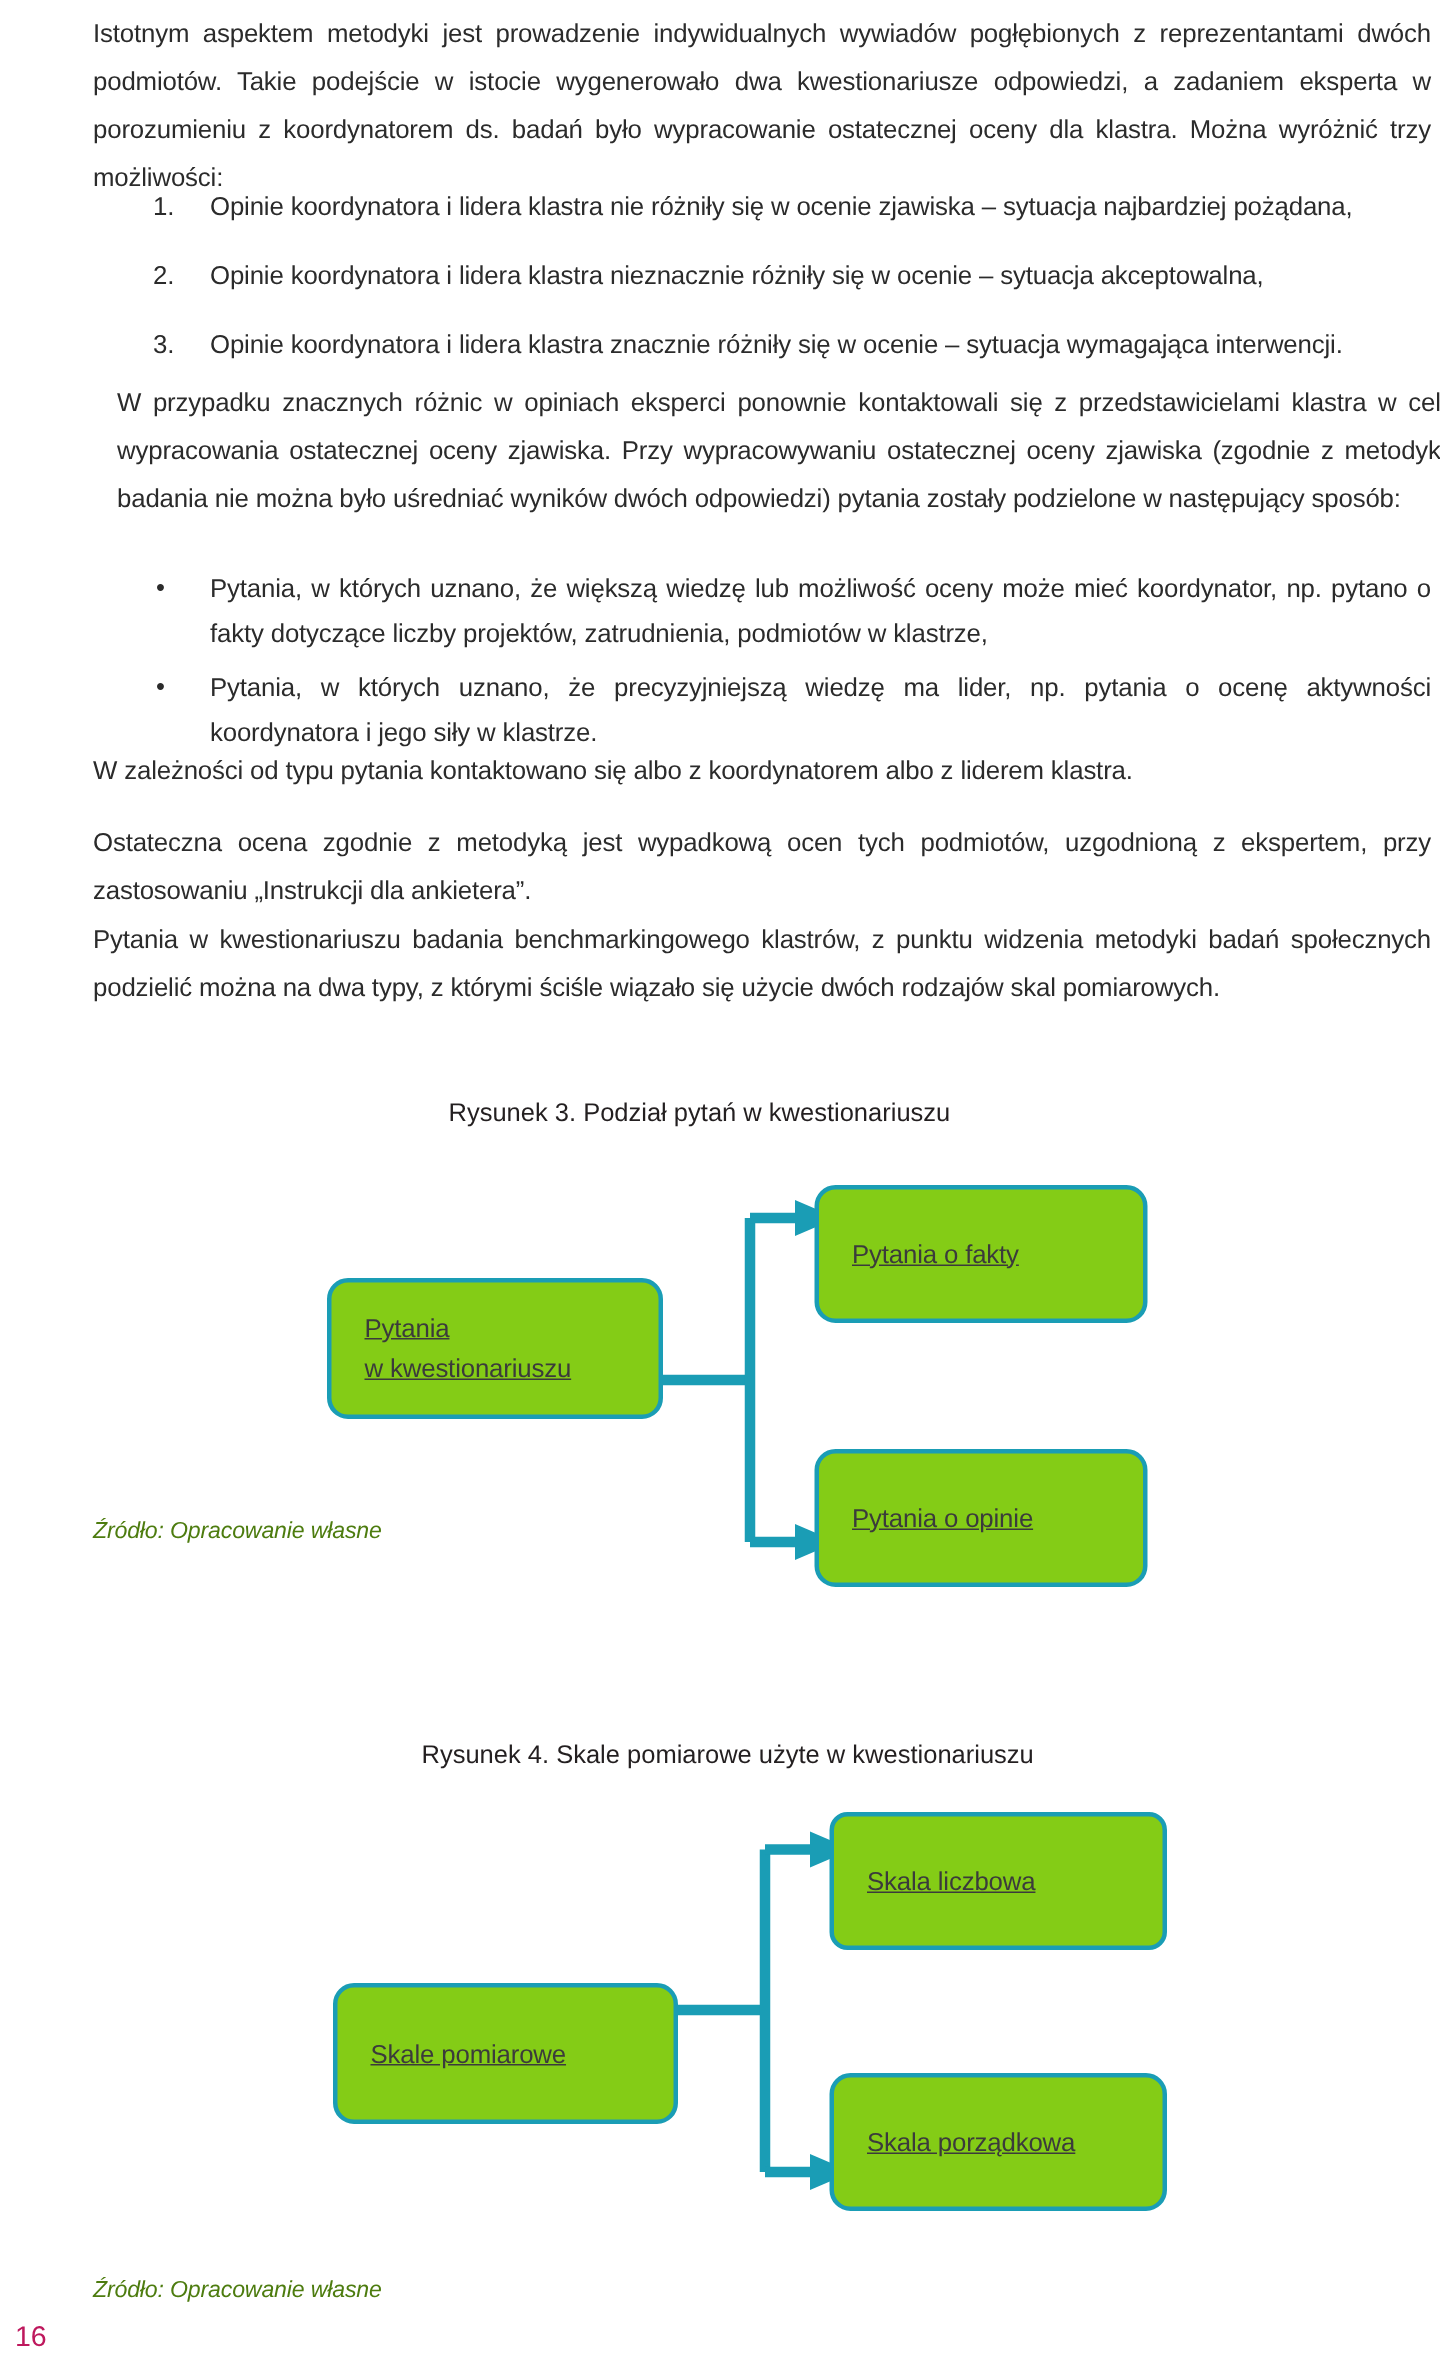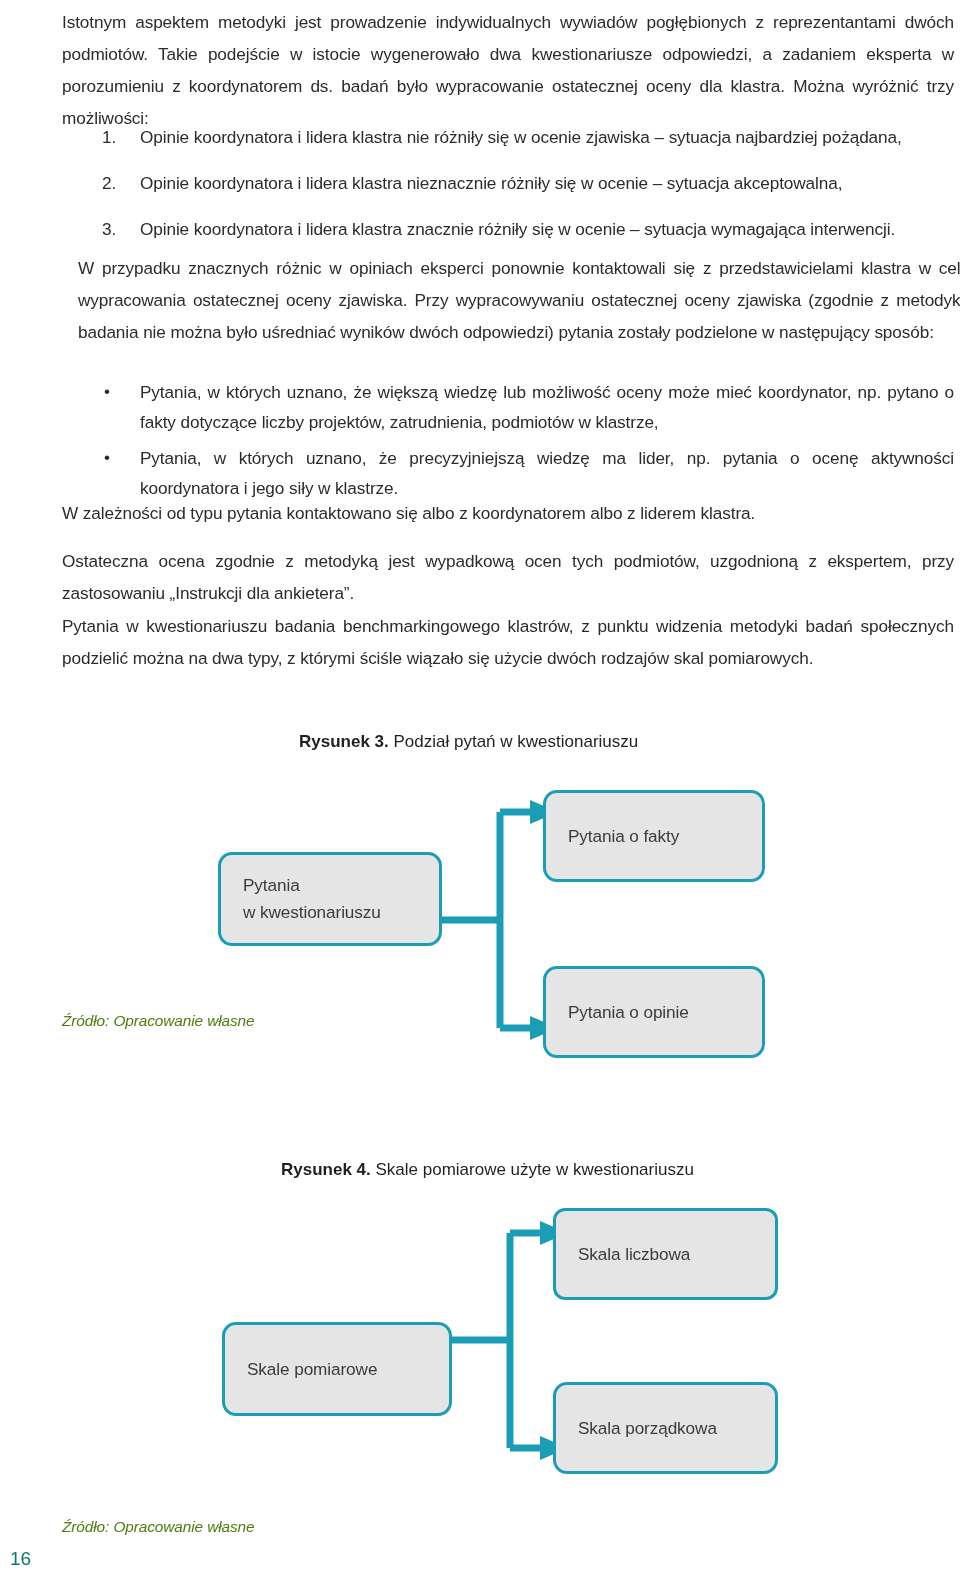--- a/index.html
+++ b/index.html
@@ -93,7 +93,7 @@
     white-space: nowrap;
   }
   .fig-caption b {
-    font-weight: bold;
+    font-weight: normal;
   }
 
   

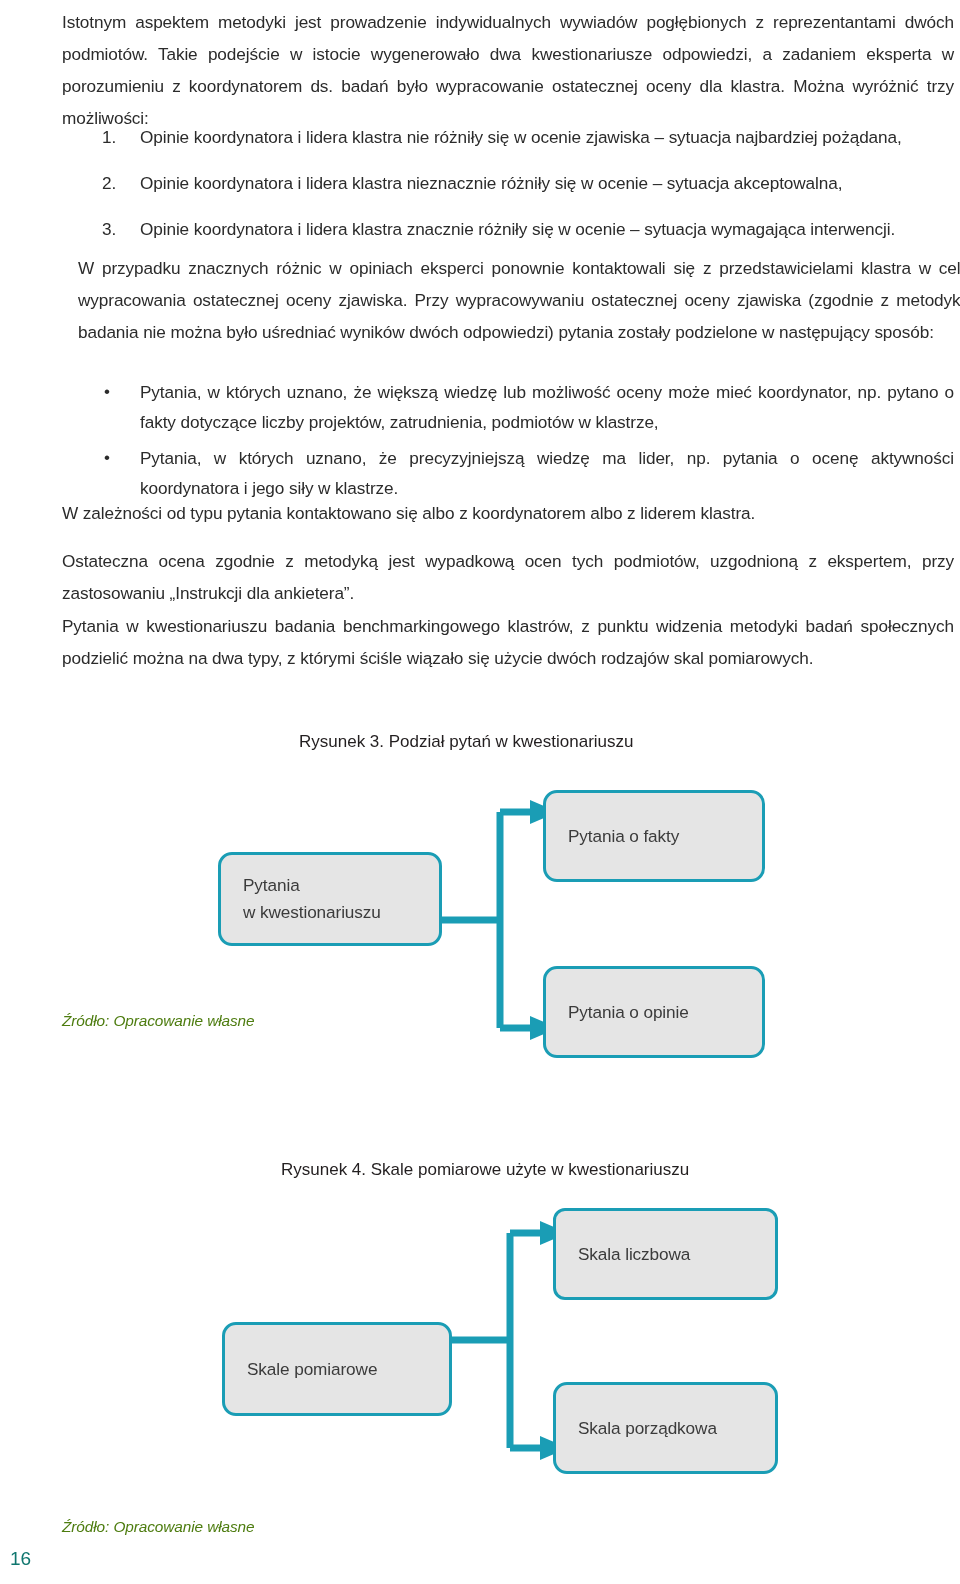--- a/index.html
+++ b/index.html
@@ -109,7 +109,7 @@
     box-sizing: border-box;
     border: 3.5px solid #1a9db5;
     border-radius: 14px;
-    background: #e5e5e5;
+    background: #84cc16;
     display: flex;
     align-items: center;
     padding-left: 22px;
@@ -117,6 +117,7 @@
     line-height: 27px;
     color: #3b3b3b;
     letter-spacing: -0.1px;
+    text-decoration: underline;
   }
 
   

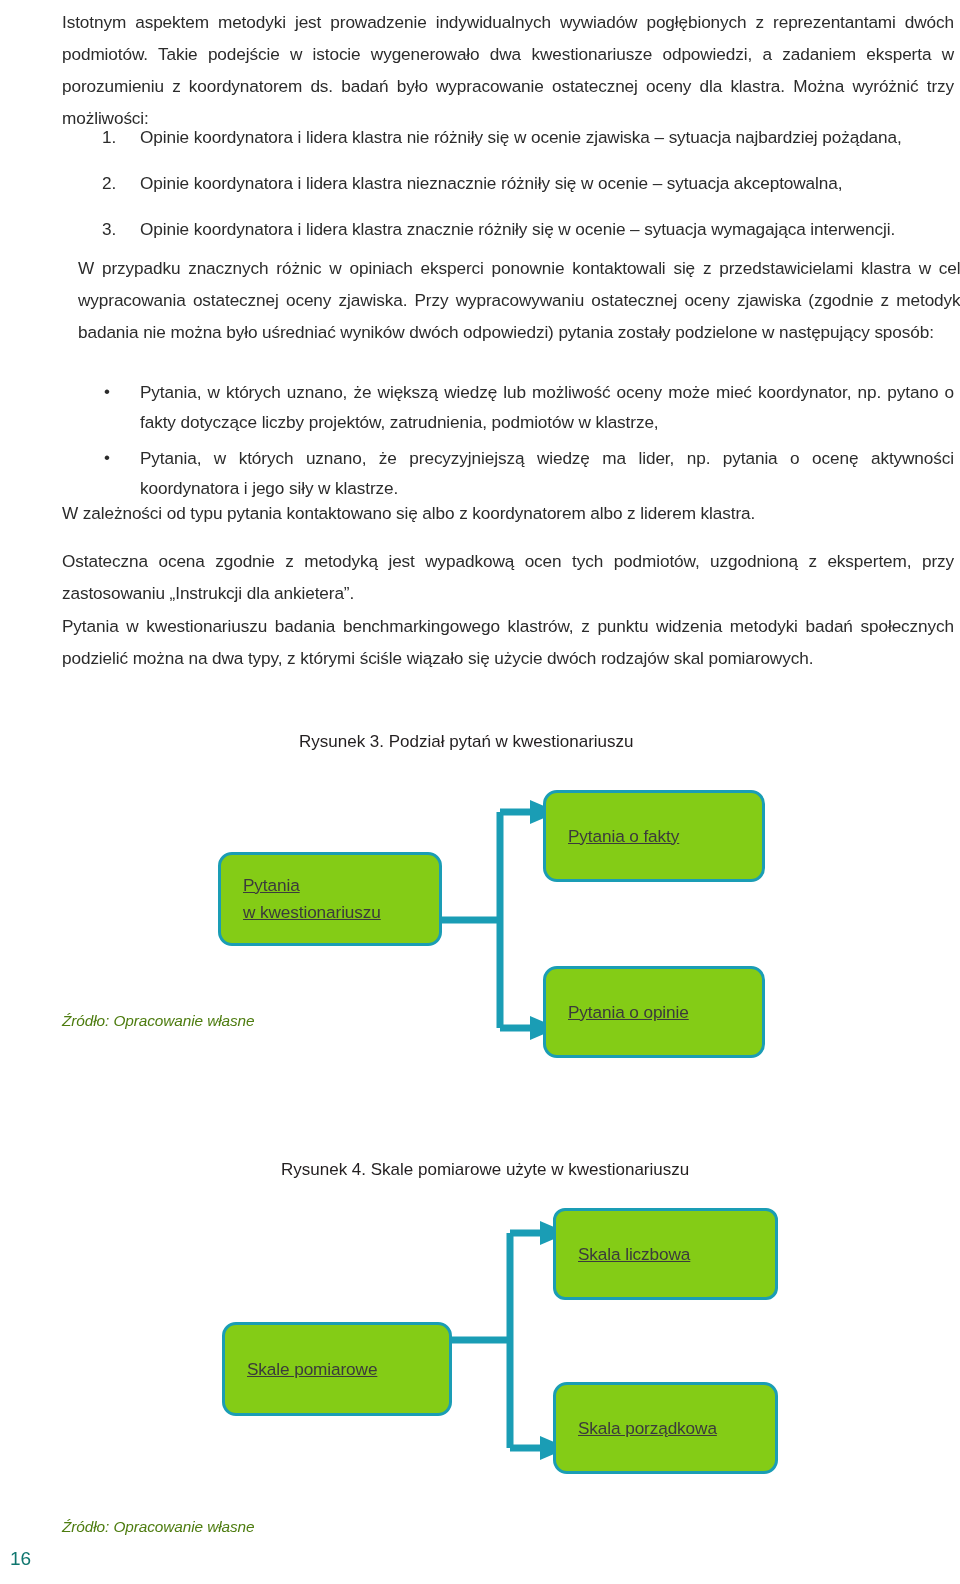--- a/index.html
+++ b/index.html
@@ -136,7 +136,7 @@
     left: 10px;
     bottom: 14px;
     font-size: 19px;
-    color: #0f766e;
+    color: #be185d;
   }
 </style>
 </head>

